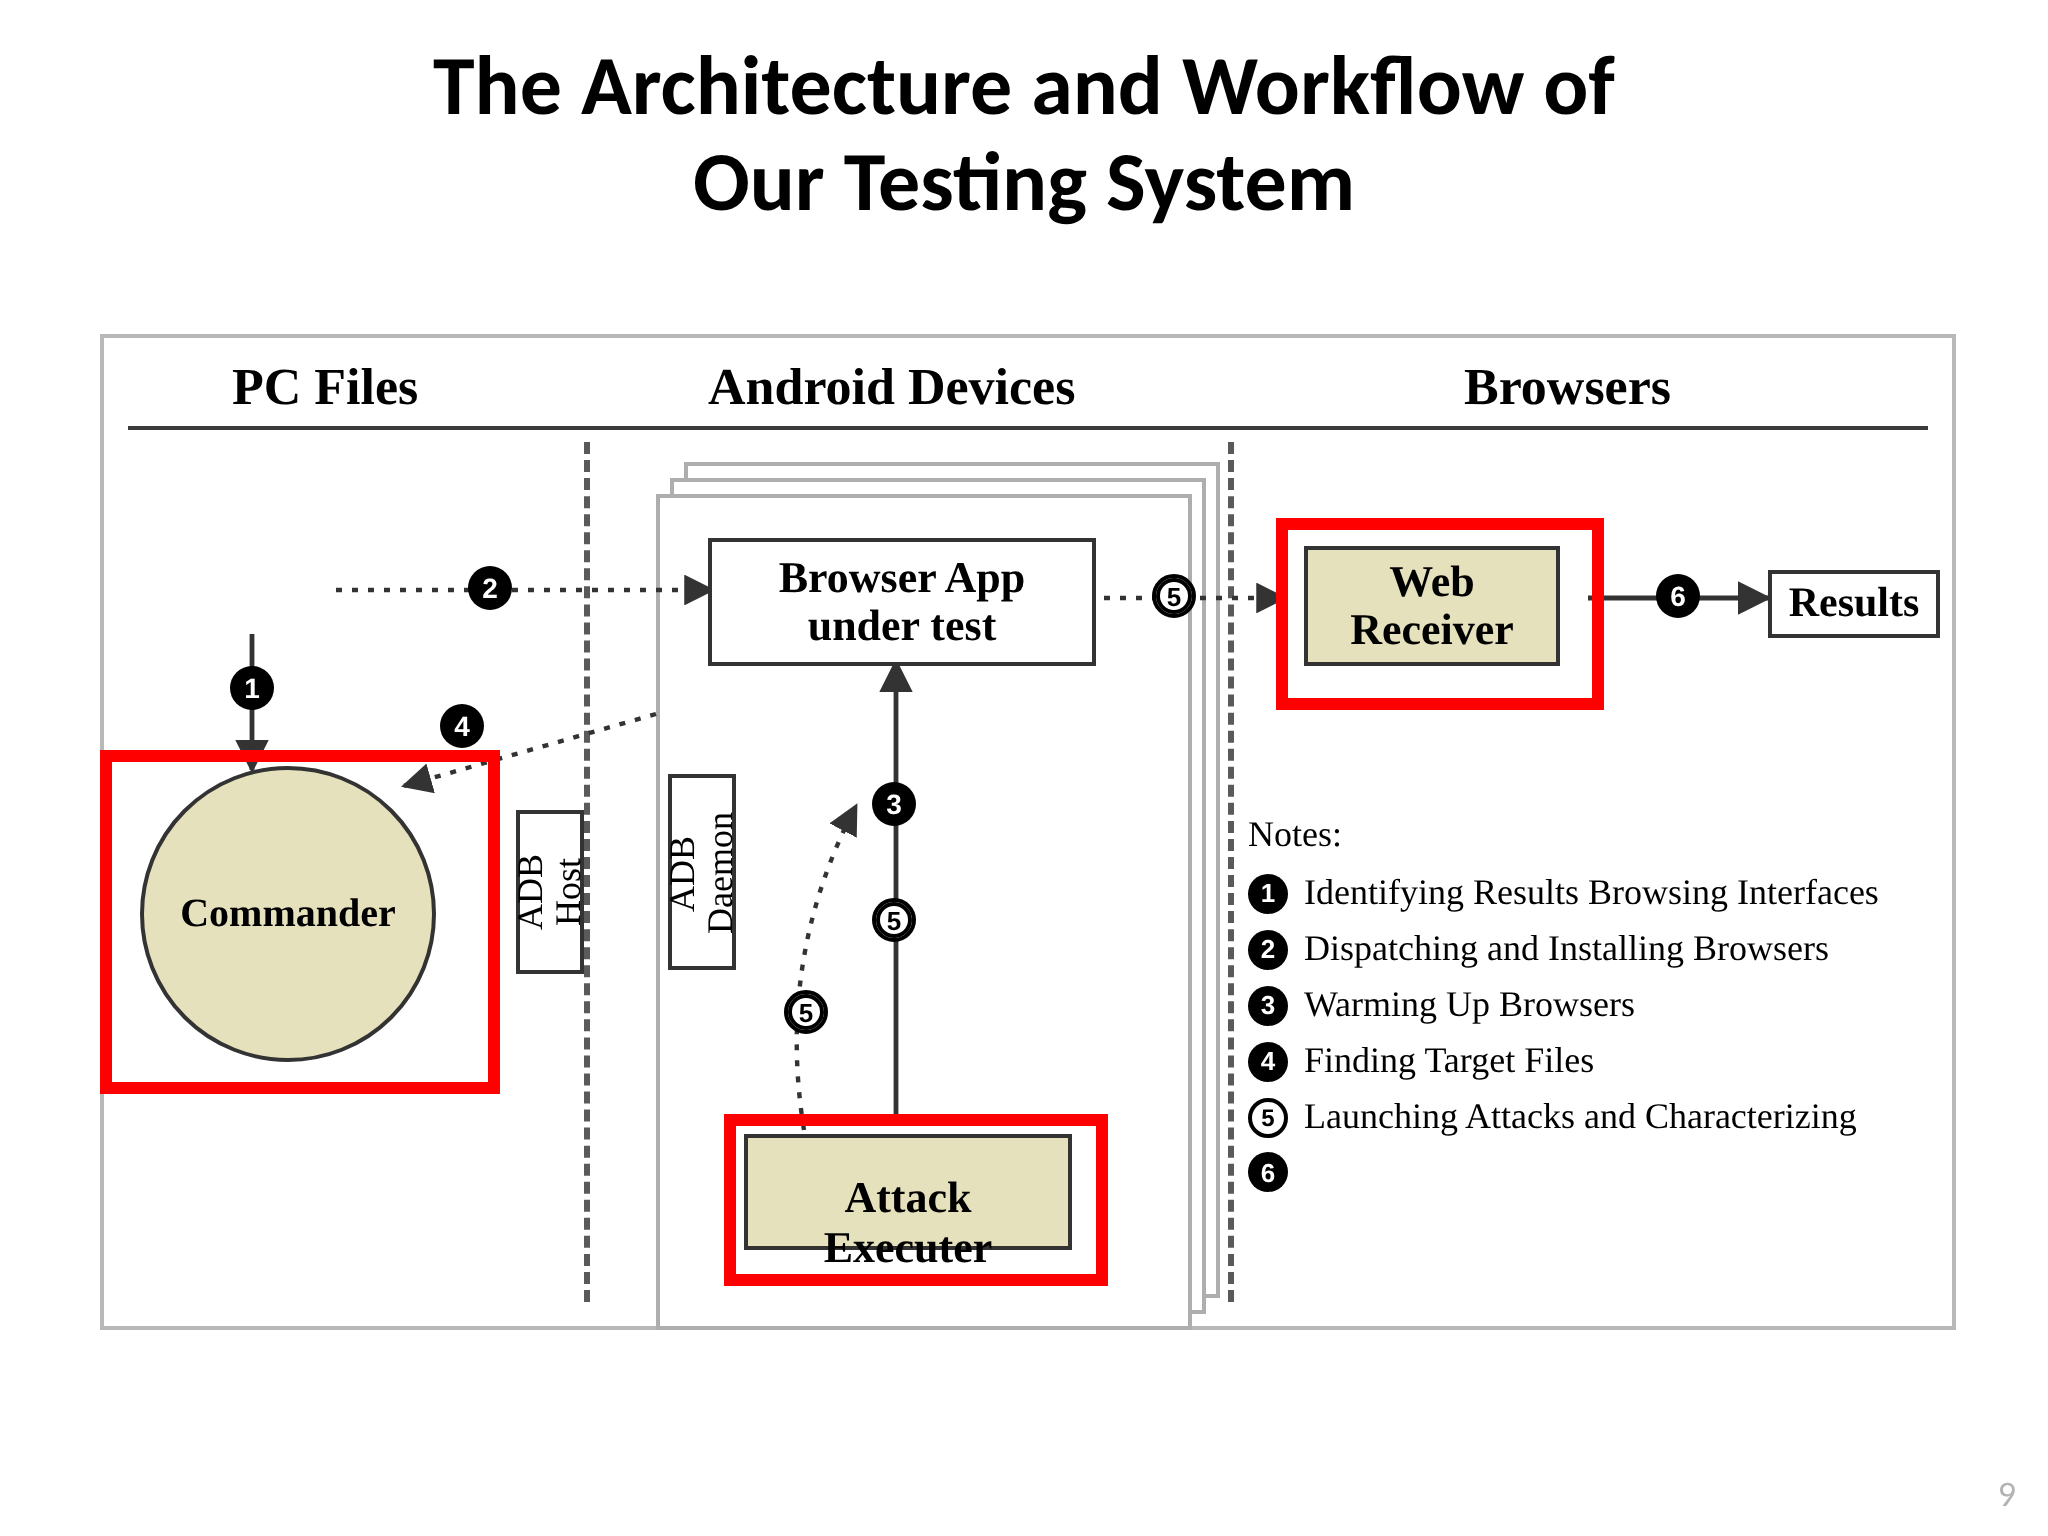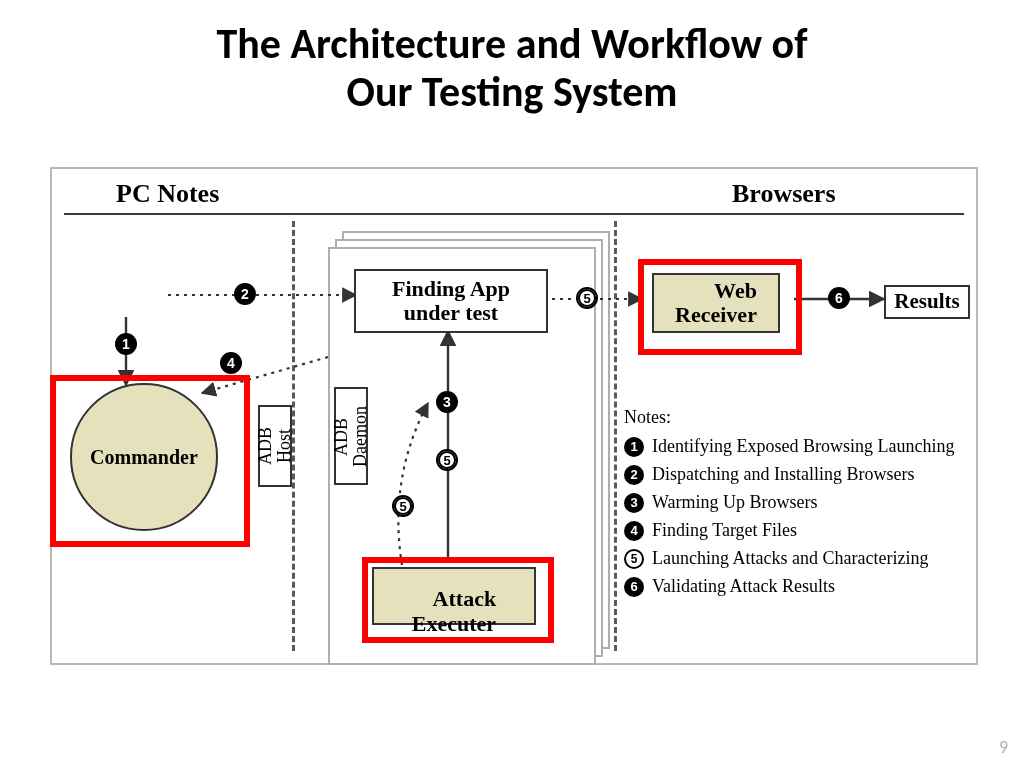--- a/index.html
+++ b/index.html
@@ -68,7 +68,7 @@
 
   <div class="diagram">
 
-    <div class="region-head" style="left:64px;">PC Notes</div>
+    <div class="region-head" style="left:64px;">PC Files</div>
     <div class="region-head" style="left:680px;">Browsers</div>
     <div class="region-rule"></div>
 

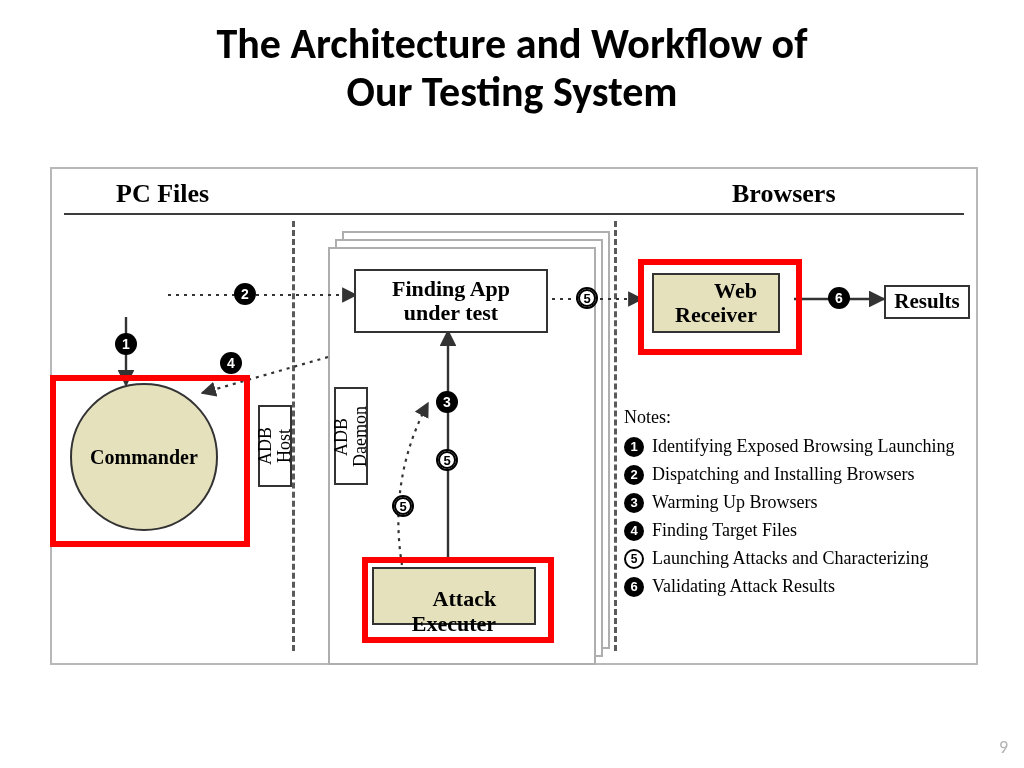--- a/index.html
+++ b/index.html
@@ -69,6 +69,7 @@
   <div class="diagram">
 
     <div class="region-head" style="left:64px;">PC Files</div>
+    <div class="region-head" style="left:302px;">Android Devices</div>
     <div class="region-head" style="left:680px;">Browsers</div>
     <div class="region-rule"></div>
 

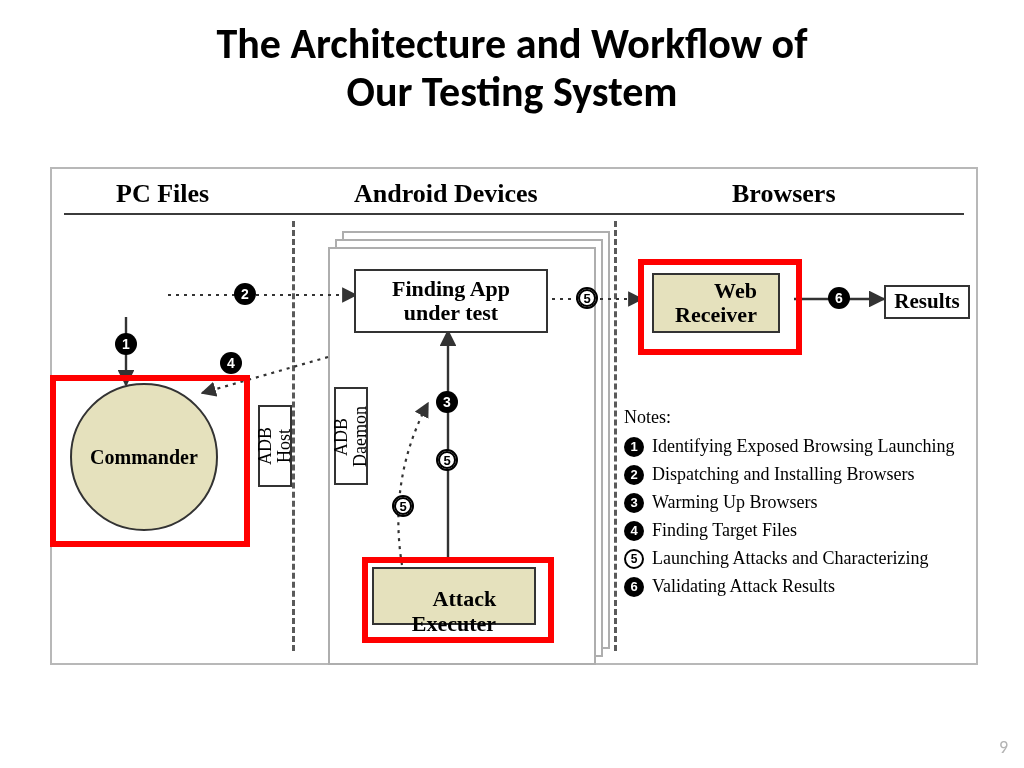--- a/index.html
+++ b/index.html
@@ -104,7 +104,7 @@
 
 
     <div class="box" style="left:302px; top:100px; width:190px; height:60px;">
-      <span style="white-space:pre-line;">Finding App
+      <span style="white-space:pre-line;">Browser App
 under test</span>
     </div>
 

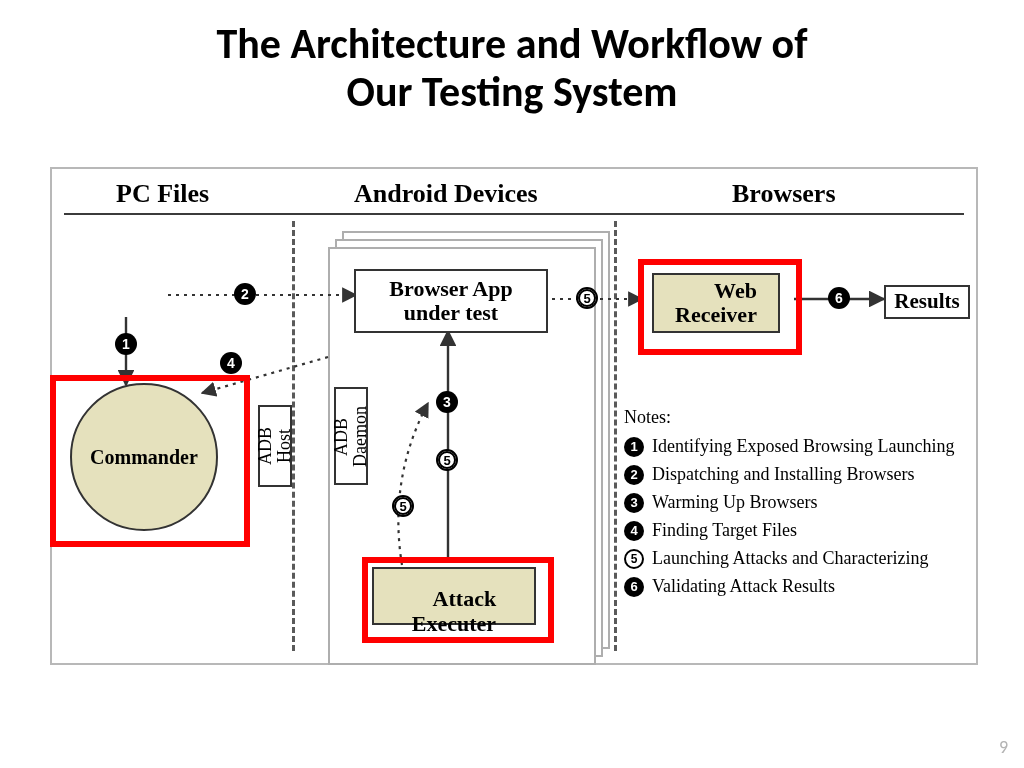--- a/index.html
+++ b/index.html
@@ -23,7 +23,7 @@
   
   .box { position:absolute; border:2px solid #333; background:#fff; text-align:center; font-size:22px; font-weight:700; display:flex; align-items:center; justify-content:center; line-height:1.1; }
   .box.results { font-size:21px; }
-  .note-box { position:absolute; border:2px solid #333; text-align:right; display:flex; align-items:center; justify-content:center; line-height:1.1; font-weight:700; }
+  .note-box { position:absolute; border:2px solid #333; text-align:center; display:flex; align-items:center; justify-content:center; line-height:1.1; font-weight:700; }
   
   .hilite { position:absolute; border:6px solid #ff0000; background:transparent; }
 

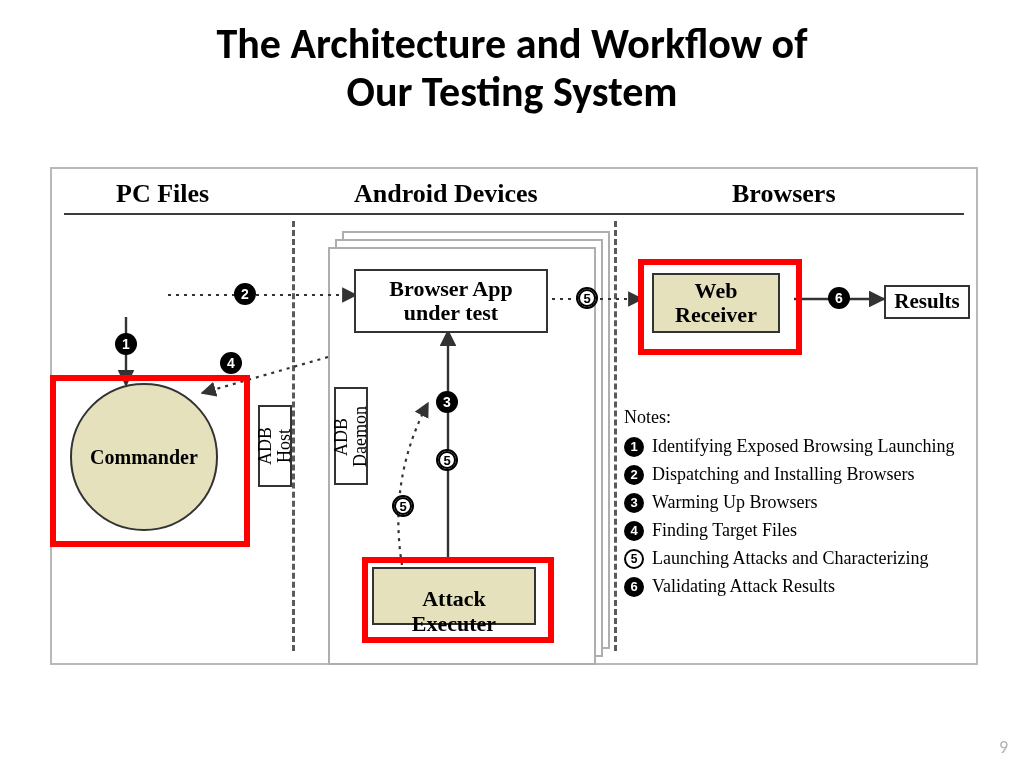--- a/index.html
+++ b/index.html
@@ -152,7 +152,7 @@
       <div class="heading">Notes:</div>
       <div class="note-row">
           <div class="nb">1</div>
-          <div>Identifying Exposed Browsing Launching</div>
+          <div>Identifying Results Browsing Interfaces</div>
         </div>
       <div class="note-row">
           <div class="nb">2</div>

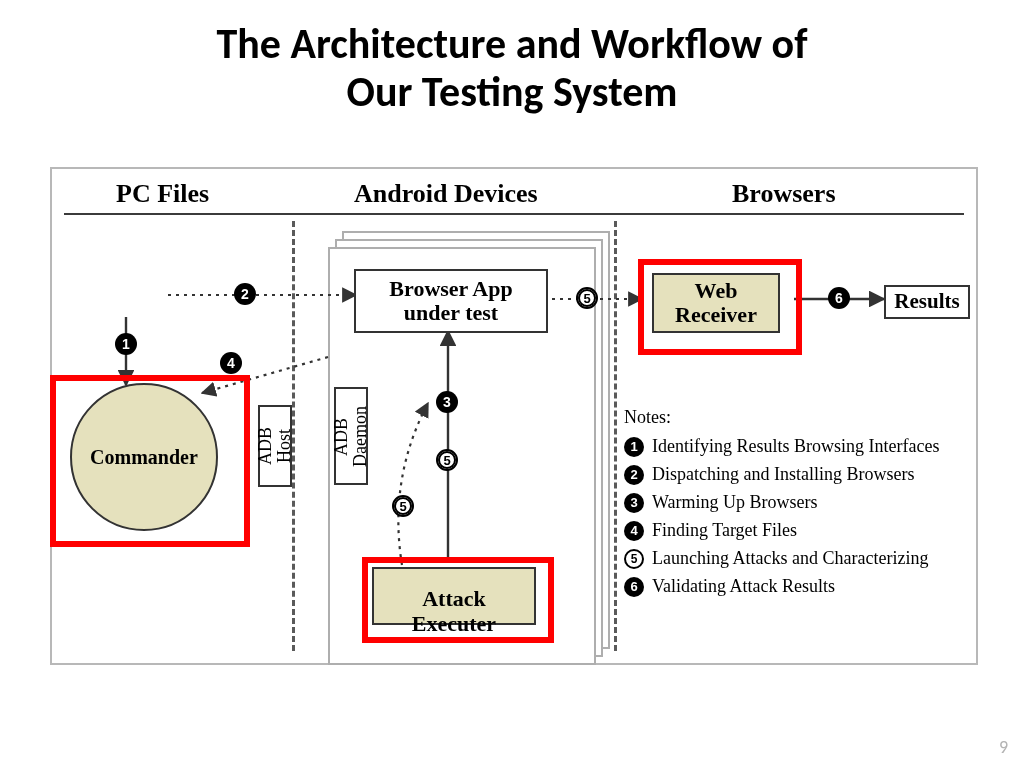--- a/index.html
+++ b/index.html
@@ -172,7 +172,6 @@
         </div>
       <div class="note-row">
           <div class="nb">6</div>
-          <div>Validating Attack Results</div>
         </div>
     </div>
 

